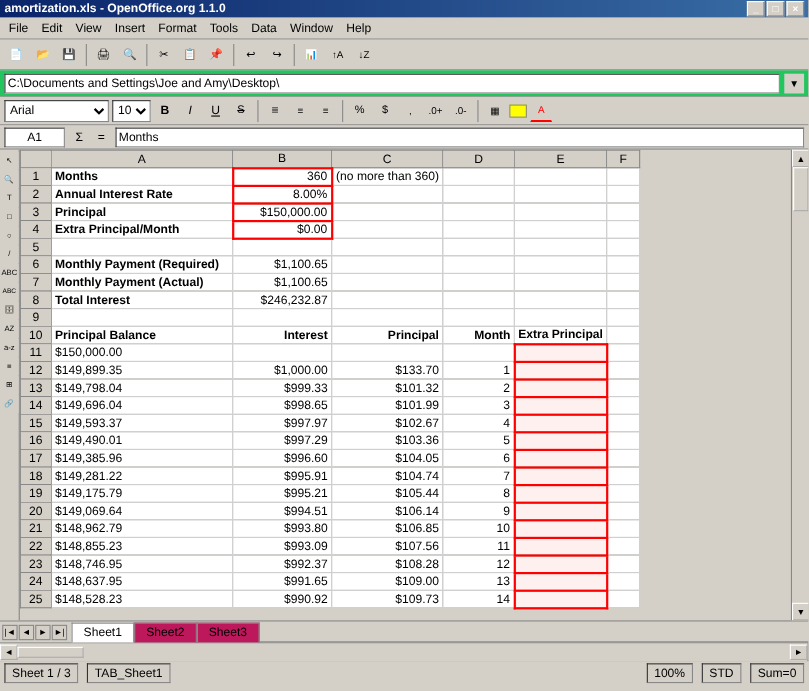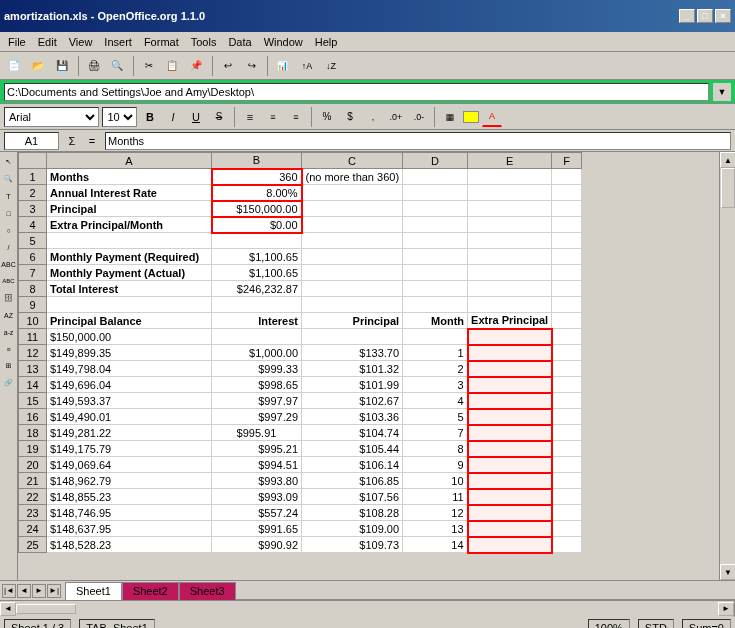--- a/index.html
+++ b/index.html
@@ -9,7 +9,7 @@
     .title-bar {
       background: linear-gradient(to right, #0a246a, #3a6ea5);
       color: white;
-      height: 32px;
+      height: 16px;
       display: flex;
       align-items: center;
       padding: 0 4px;

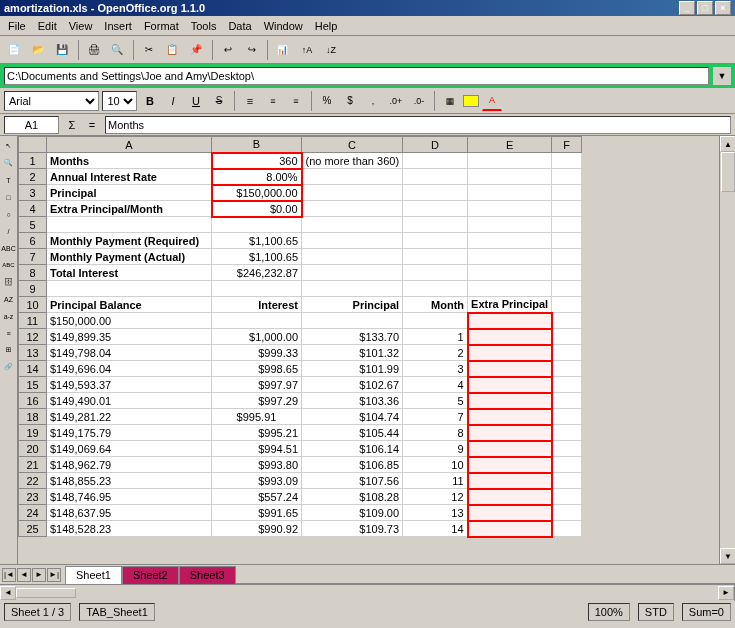--- a/index.html
+++ b/index.html
@@ -571,6 +571,15 @@
               <td class="cell"></td>
             </tr>
             <tr>
+              <th class="row-header">17</th>
+              <td class="cell">$149,385.96</td>
+              <td class="cell" style="text-align: right;">$996.60</td>
+              <td class="cell" style="text-align: right;">$104.05</td>
+              <td class="cell" style="text-align: right;">6</td>
+              <td class="cell" style="border: 2px solid red; background: rgb(255, 240, 240);"></td>
+              <td class="cell"></td>
+            </tr>
+            <tr>
               <th class="row-header">18</th>
               <td class="cell">$149,281.22</td>
               <td class="cell" style="text-align: center;">$995.91</td>

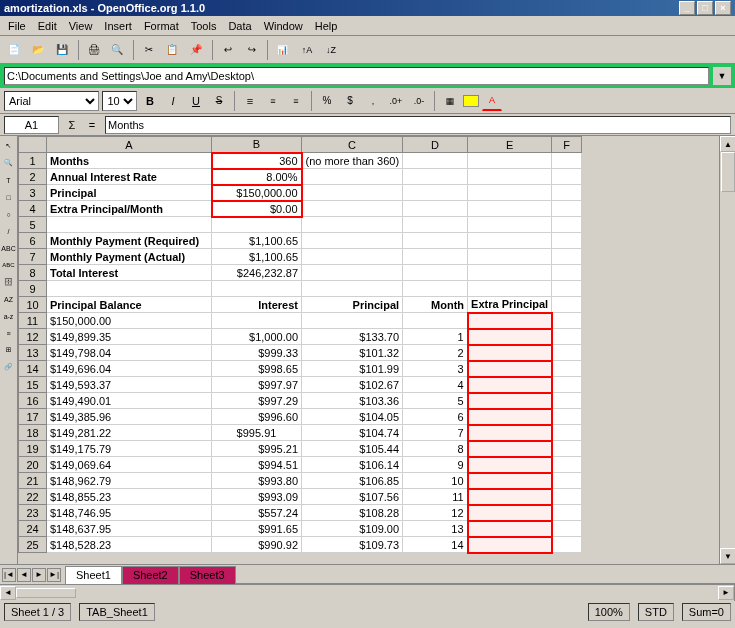--- a/index.html
+++ b/index.html
@@ -582,7 +582,7 @@
             <tr>
               <th class="row-header">18</th>
               <td class="cell">$149,281.22</td>
-              <td class="cell" style="text-align: center;">$995.91</td>
+              <td class="cell" style="text-align: right;">$995.91</td>
               <td class="cell" style="text-align: right;">$104.74</td>
               <td class="cell" style="text-align: right;">7</td>
               <td class="cell" style="border: 2px solid red; background: rgb(255, 240, 240);"></td>

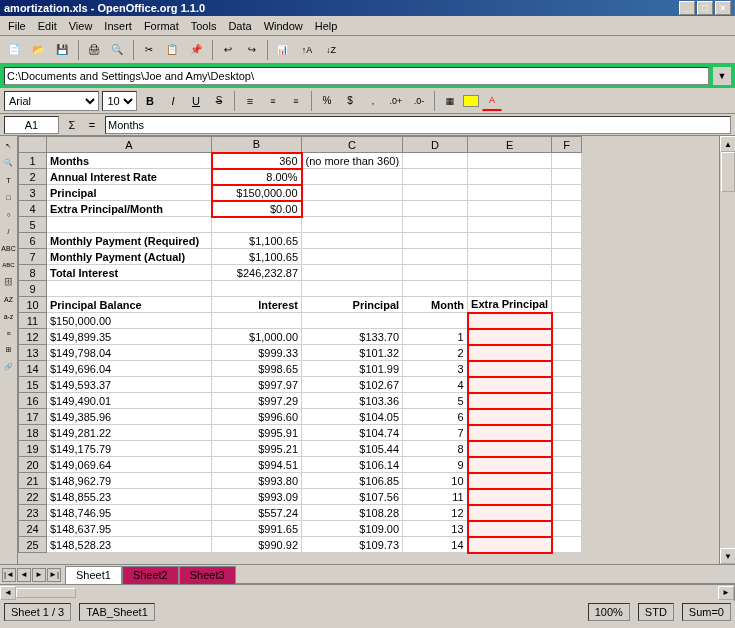--- a/index.html
+++ b/index.html
@@ -627,7 +627,7 @@
             <tr>
               <th class="row-header">23</th>
               <td class="cell">$148,746.95</td>
-              <td class="cell" style="text-align: right;">$557.24</td>
+              <td class="cell" style="text-align: right;">$992.37</td>
               <td class="cell" style="text-align: right;">$108.28</td>
               <td class="cell" style="text-align: right;">12</td>
               <td class="cell" style="border: 2px solid red; background: rgb(255, 240, 240);"></td>

